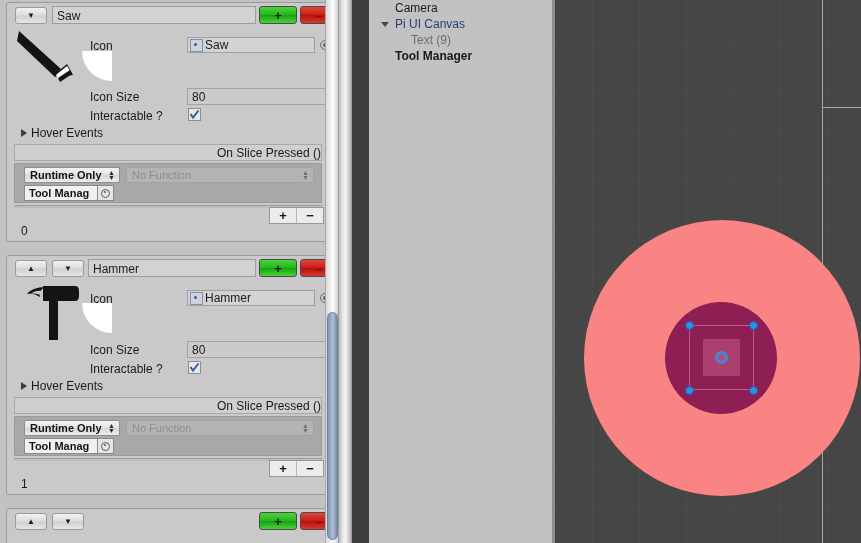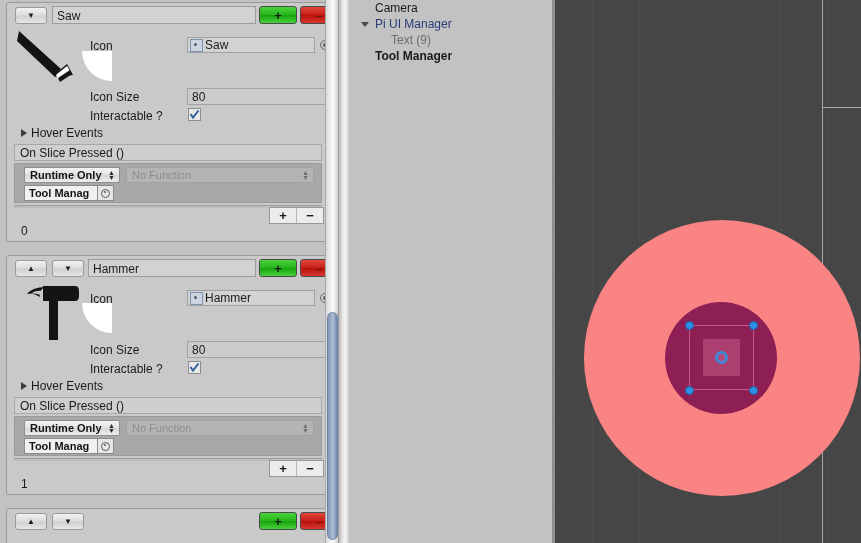--- a/index.html
+++ b/index.html
@@ -343,7 +343,7 @@
   
   #hierarchy {
     position: absolute;
-    left: 349px; top: 0;
+    left: 369px; top: 0;
     width: 203px;
     height: 543px;
     background: #c2c2c2;

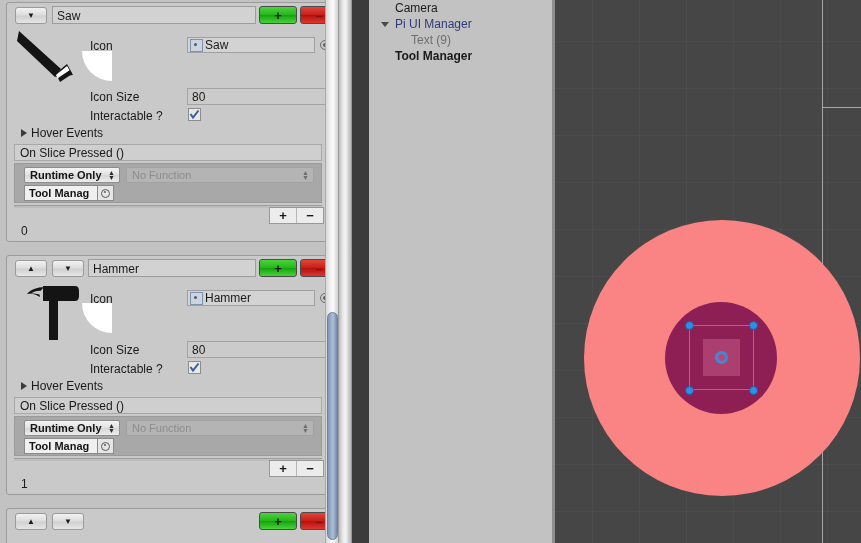--- a/index.html
+++ b/index.html
@@ -613,7 +613,7 @@
           <span class="h-tri" style="left: 10px;">
             <span class="down"></span>
           </span>
-          <span style="margin-left: 26px; color: rgb(43, 60, 121);">Pi UI Manager</span>
+          <span style="margin-left: 26px; color: rgb(43, 60, 121);">Pi UI Canvas</span>
         </div>
         <div class="h-row">
           <span style="margin-left: 42px; color: rgb(110, 110, 110);">Text (9)</span>

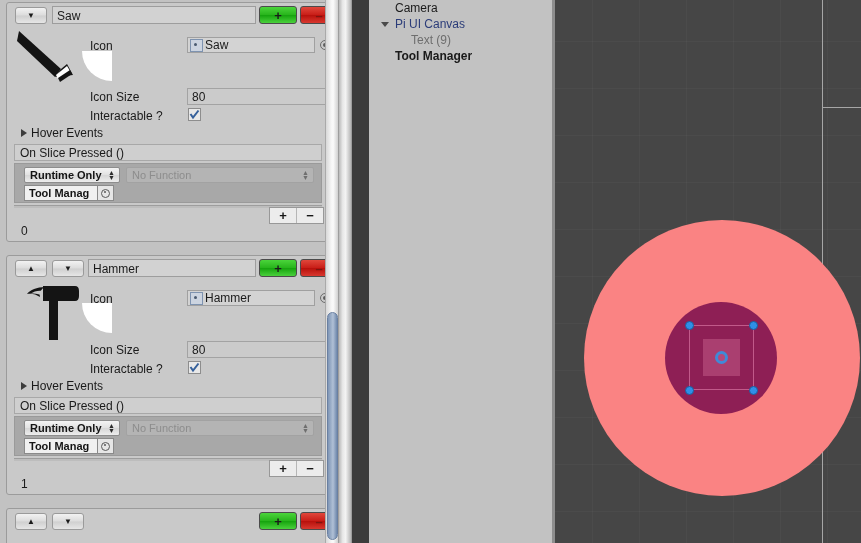--- a/index.html
+++ b/index.html
@@ -193,6 +193,7 @@
     font-size: 12px;
     color: #1a1a1a;
     line-height: 14px;
+    text-align: right;
   }
   .event-body {
     position: absolute;

